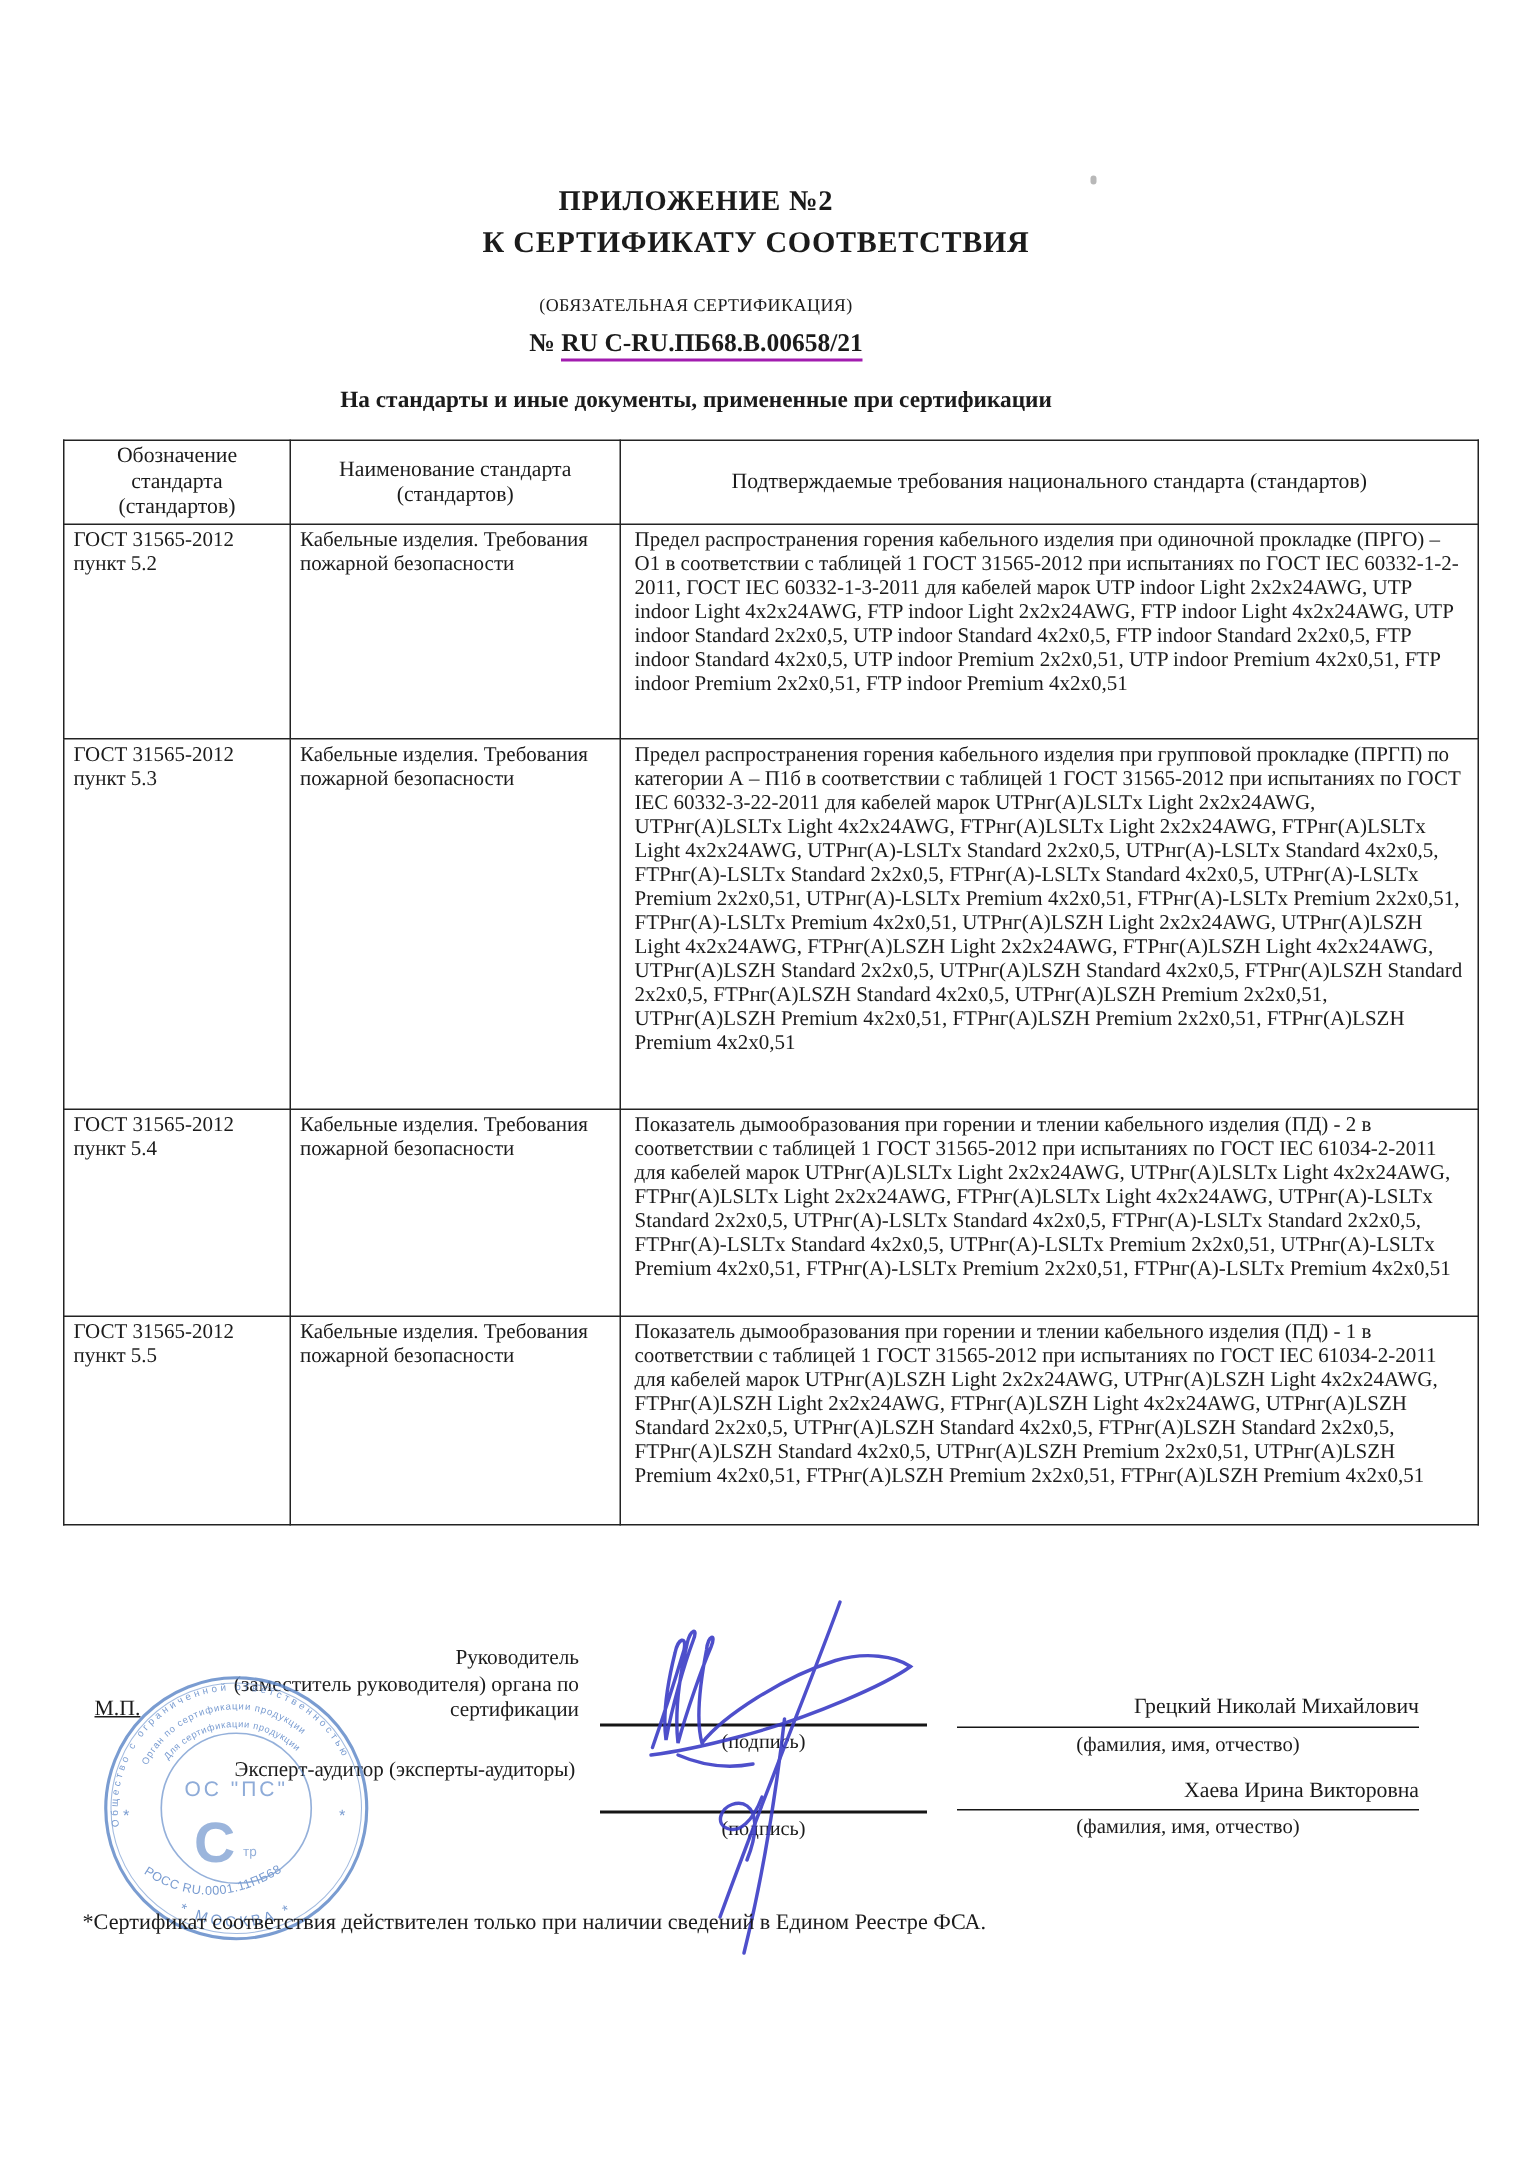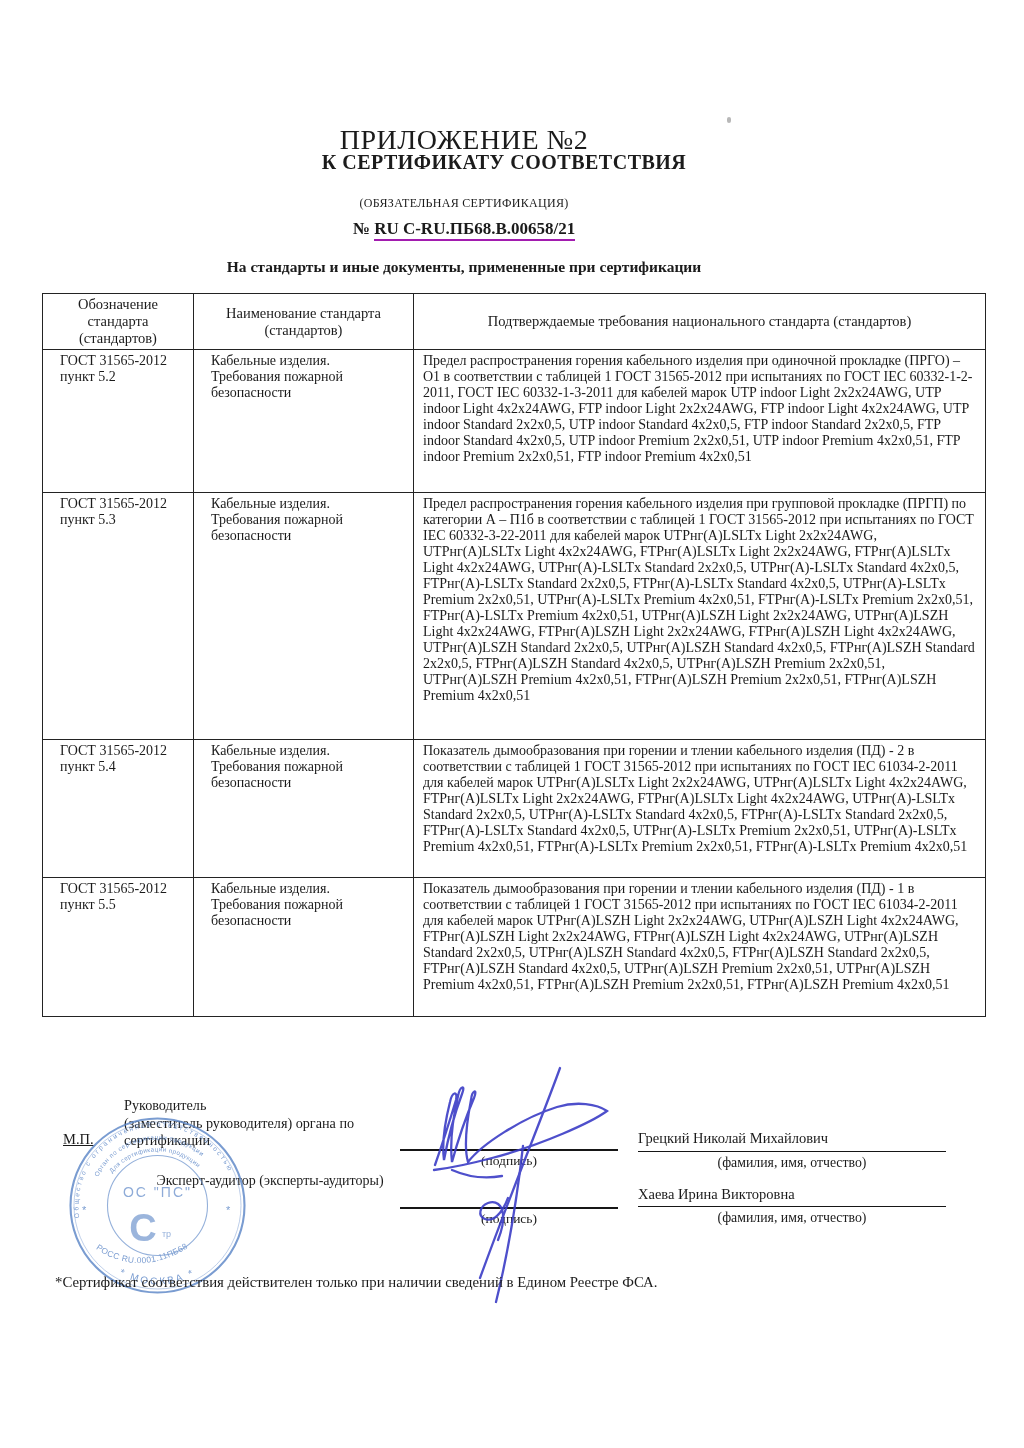--- a/index.html
+++ b/index.html
@@ -14,7 +14,7 @@
   }
   
   .heading{position:absolute;left:0;top:0;width:928px;text-align:center;}
-  .t1{position:absolute;top:124px;left:0;width:100%;font-size:28px;font-weight:normal;letter-spacing:.5px;}
+  .t1{position:absolute;top:124px;left:0;width:100%;font-size:19px;font-weight:bold;letter-spacing:.5px;}
   .t2{position:absolute;top:151px;left:0;width:100%;font-size:20px;font-weight:bold;letter-spacing:.5px;padding-left:40px;}
   .t3{position:absolute;top:196px;left:0;width:100%;font-size:12px;letter-spacing:.3px;}
   .t4{position:absolute;top:219px;left:0;width:100%;font-size:17px;font-weight:bold;}

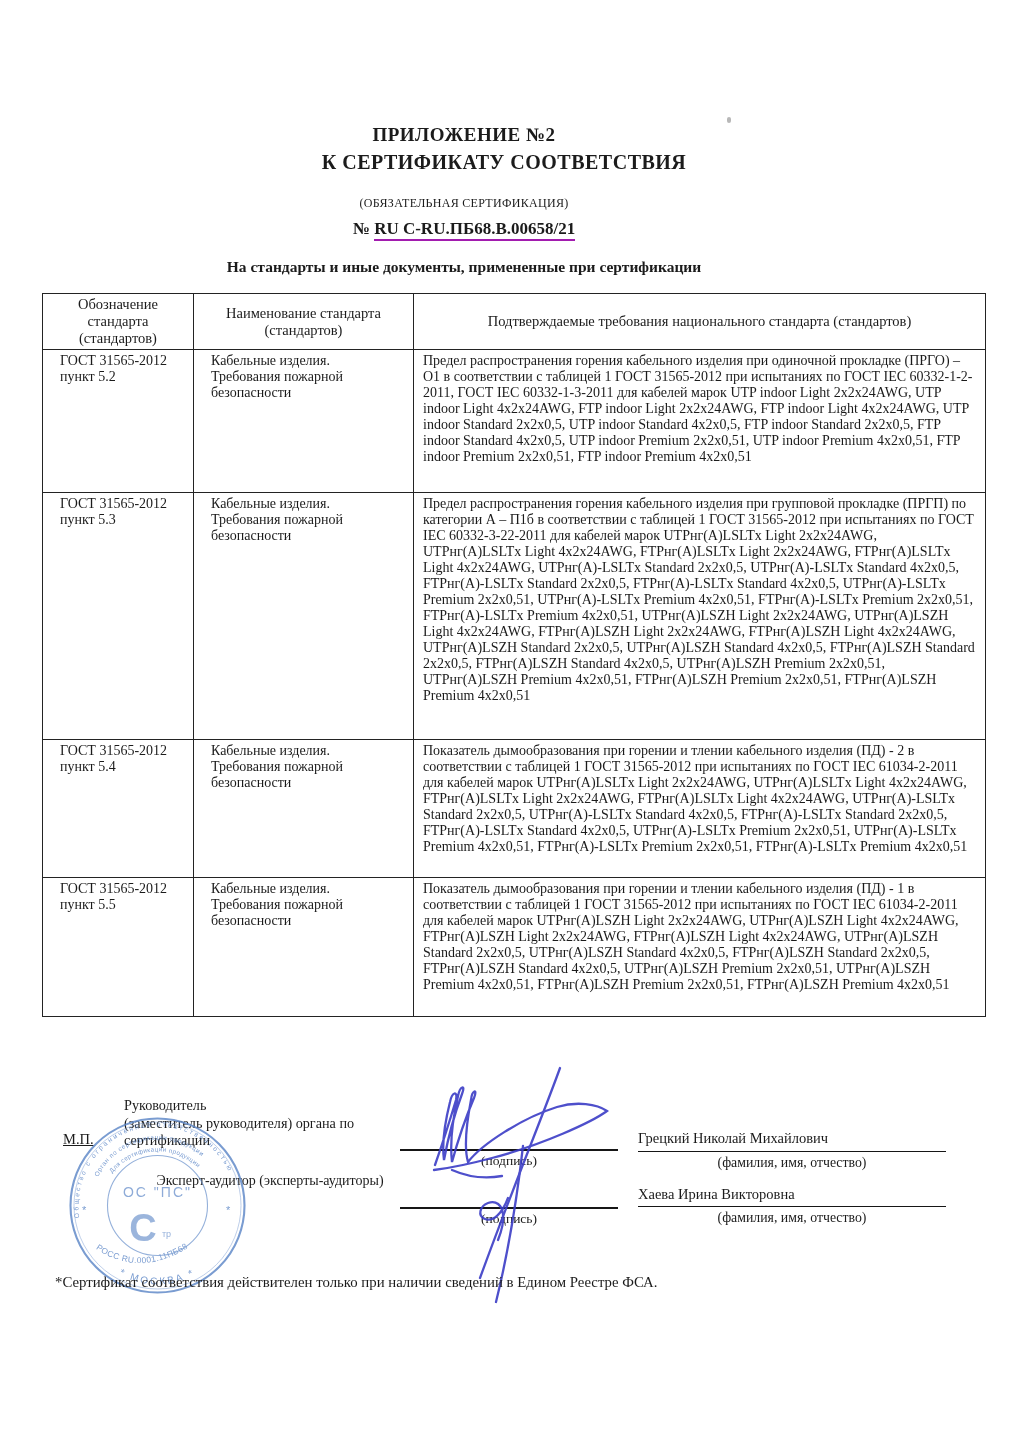--- a/index.html
+++ b/index.html
@@ -36,7 +36,7 @@
   col.c1{width:151px}col.c2{width:220px}col.c3{width:572px}
   tr.hrow{height:52px;margin-top:20px;}
   tr.r0{height:143px}tr.r1{height:247px}tr.r2{height:138px}tr.r3{height:139px}
-  td.cell-a,td.cell-b{padding:3px 17px;}
+  td.cell-a,td.cell-b{padding:3px 6px;}
   td.cell-c{padding:3px 9px 3px 9px;}
   
   .mp{position:absolute;left:63px;top:1131px;font-size:14.5px;text-decoration:underline;}

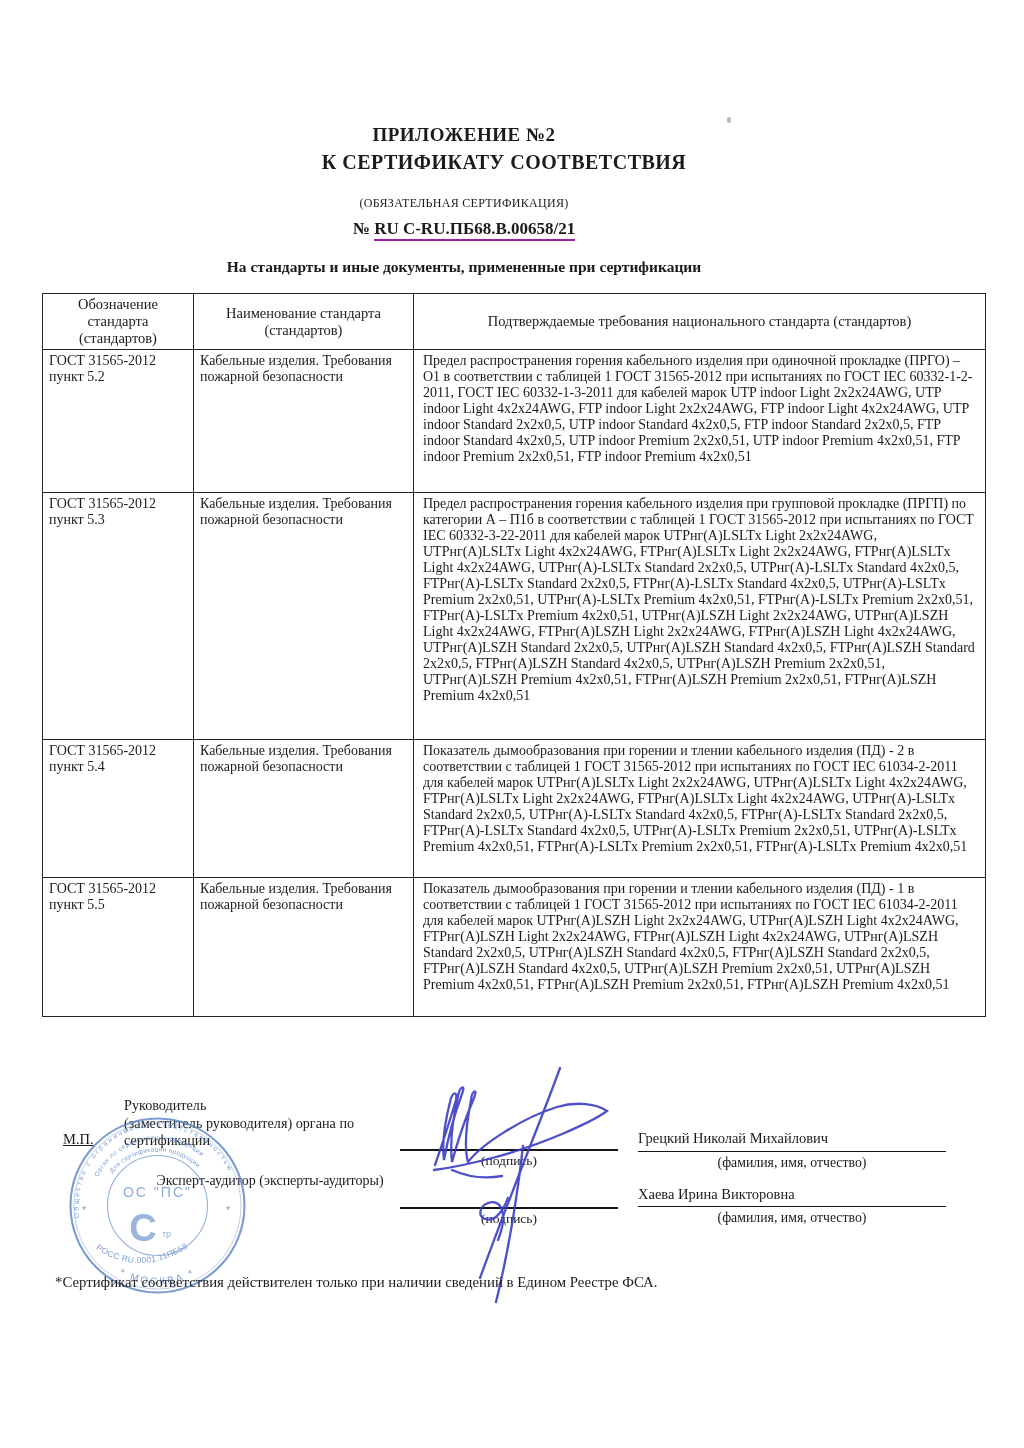--- a/index.html
+++ b/index.html
@@ -40,7 +40,7 @@
   td.cell-c{padding:3px 9px 3px 9px;}
   
   .mp{position:absolute;left:63px;top:1131px;font-size:14.5px;text-decoration:underline;}
-  .role1{position:absolute;left:124px;top:1097px;width:262px;text-align:left;font-size:14.2px;line-height:17.5px;}
+  .role1{position:absolute;left:124px;top:1097px;width:262px;text-align:right;font-size:14.2px;line-height:17.5px;}
   .role1 .l1{display:block;}
   .role2{position:absolute;left:150px;top:1172px;width:240px;text-align:center;font-size:14px;line-height:17.5px;}
   .sigline{position:absolute;border-top:2px solid #161616;height:0;}

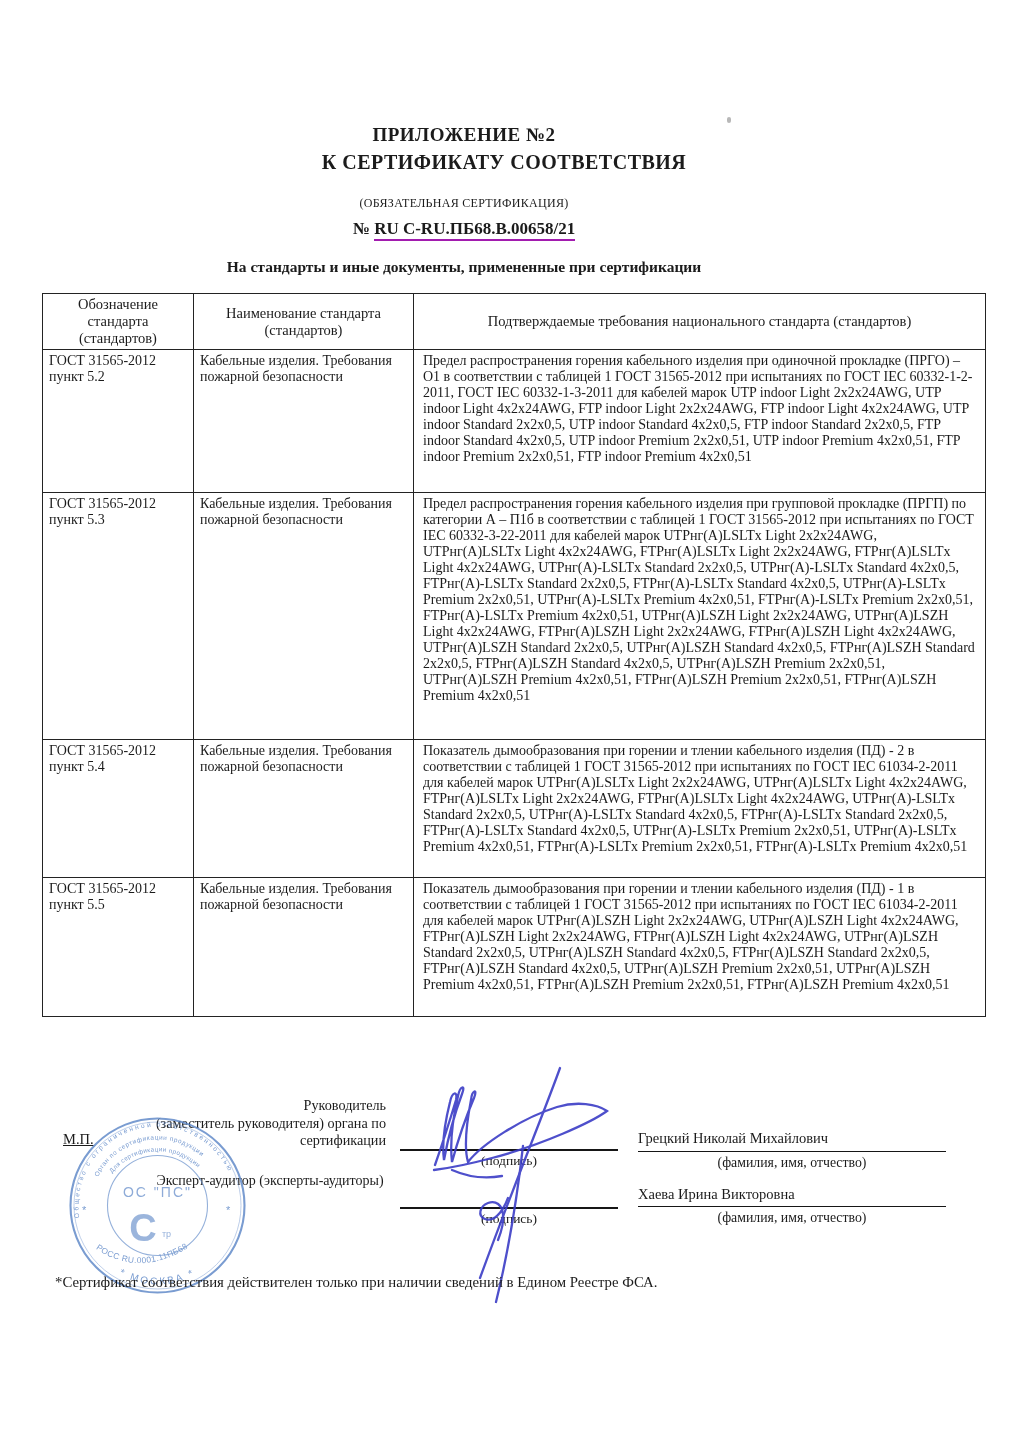--- a/index.html
+++ b/index.html
@@ -49,7 +49,7 @@
   .slcap{position:absolute;left:400px;width:218px;text-align:center;font-size:13.5px;}
   .slcap1{top:1153px;}
   .slcap2{top:1211px;}
-  .name{position:absolute;left:638px;width:308px;text-align:left;font-size:14.5px;}
+  .name{position:absolute;left:638px;width:308px;text-align:right;font-size:14.5px;}
   .n1{top:1130px;}
   .n2{top:1186px;}
   .nline{position:absolute;left:638px;width:308px;border-top:1.8px solid #161616;height:0;}

